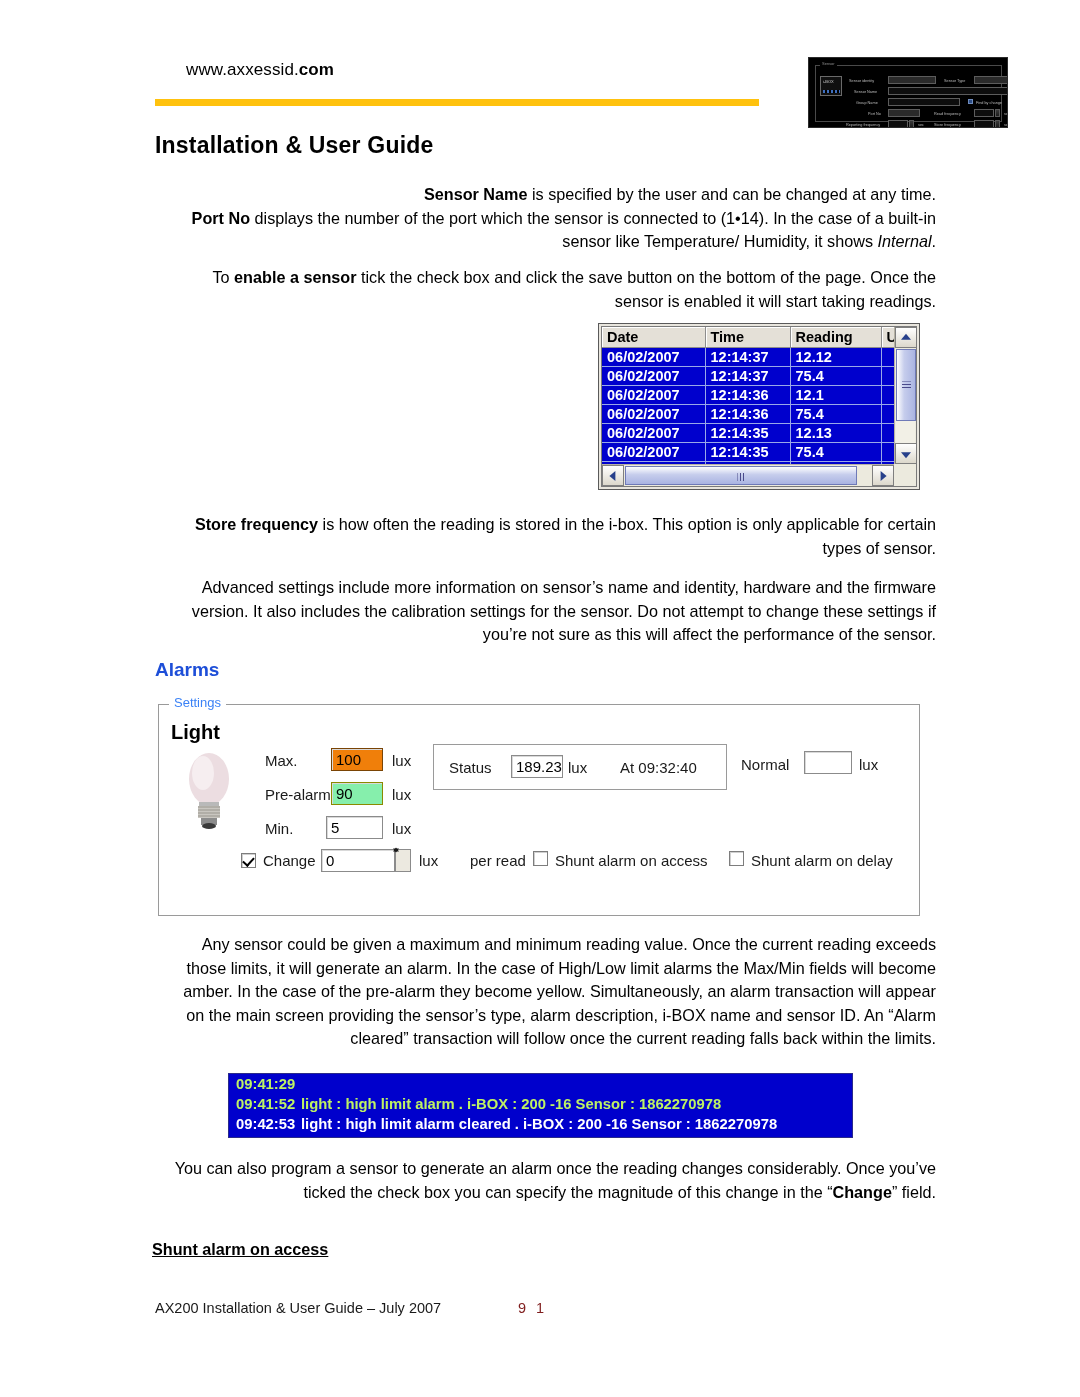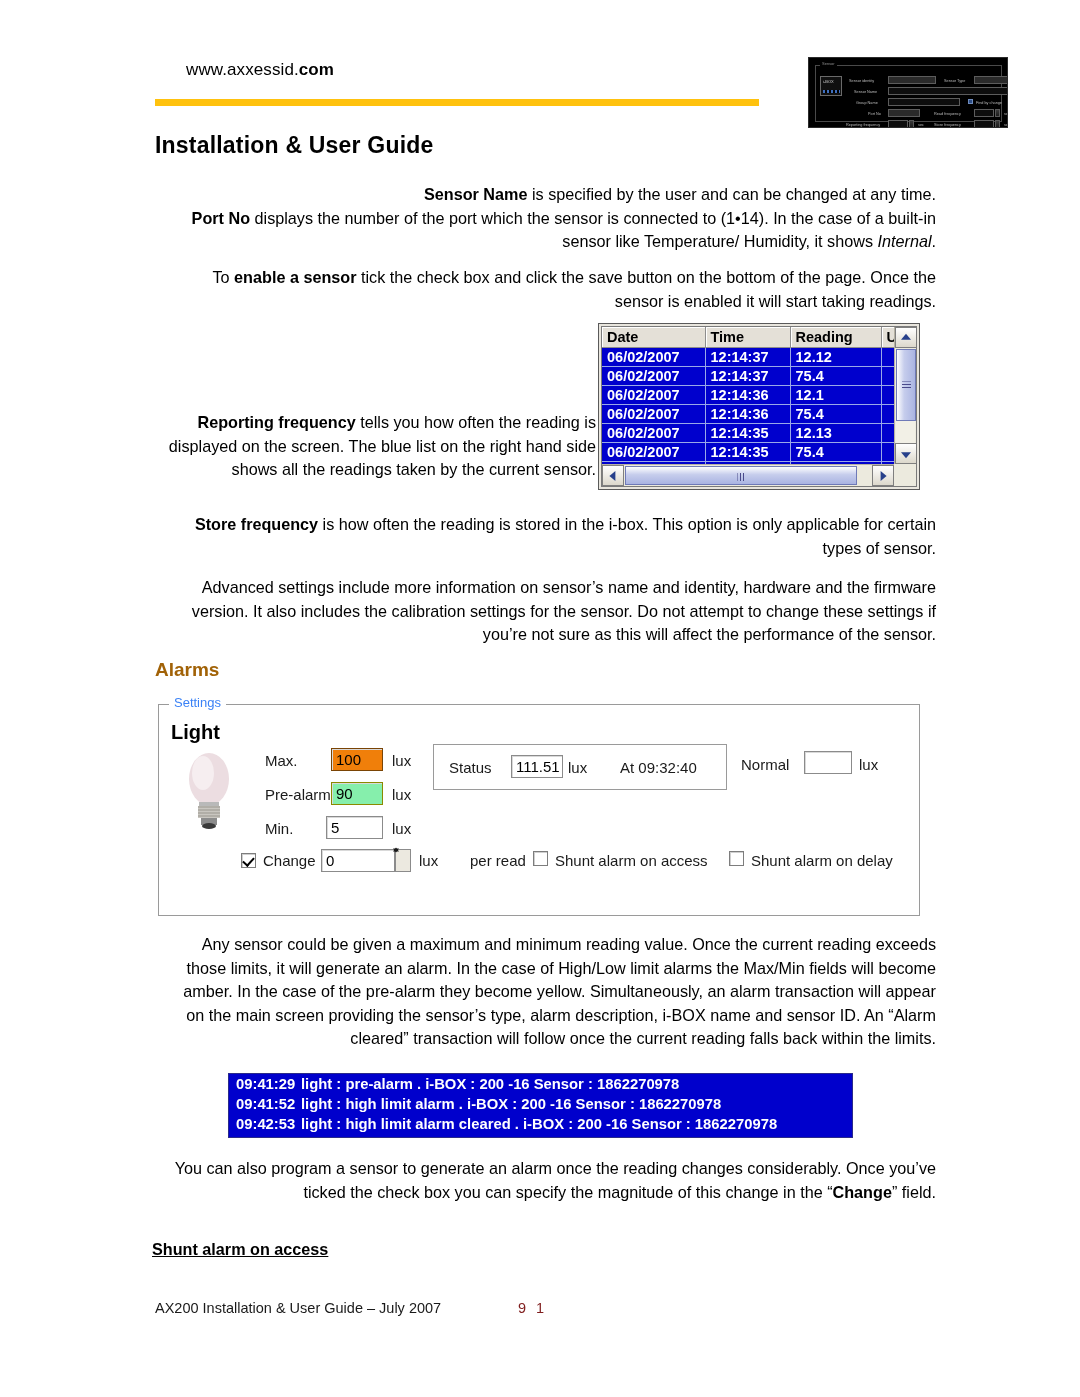--- a/index.html
+++ b/index.html
@@ -462,9 +462,6 @@
   </div>
 
 
-  <div class="para narrow" style="top:411px;">
-    <b>Reporting frequency</b><span> tells you how often the reading is displayed on the screen. The blue list on the right hand side shows all the readings taken by the current sensor.</span>
-  </div>
 
   <div class="grid">
     <div class="grid-inner">

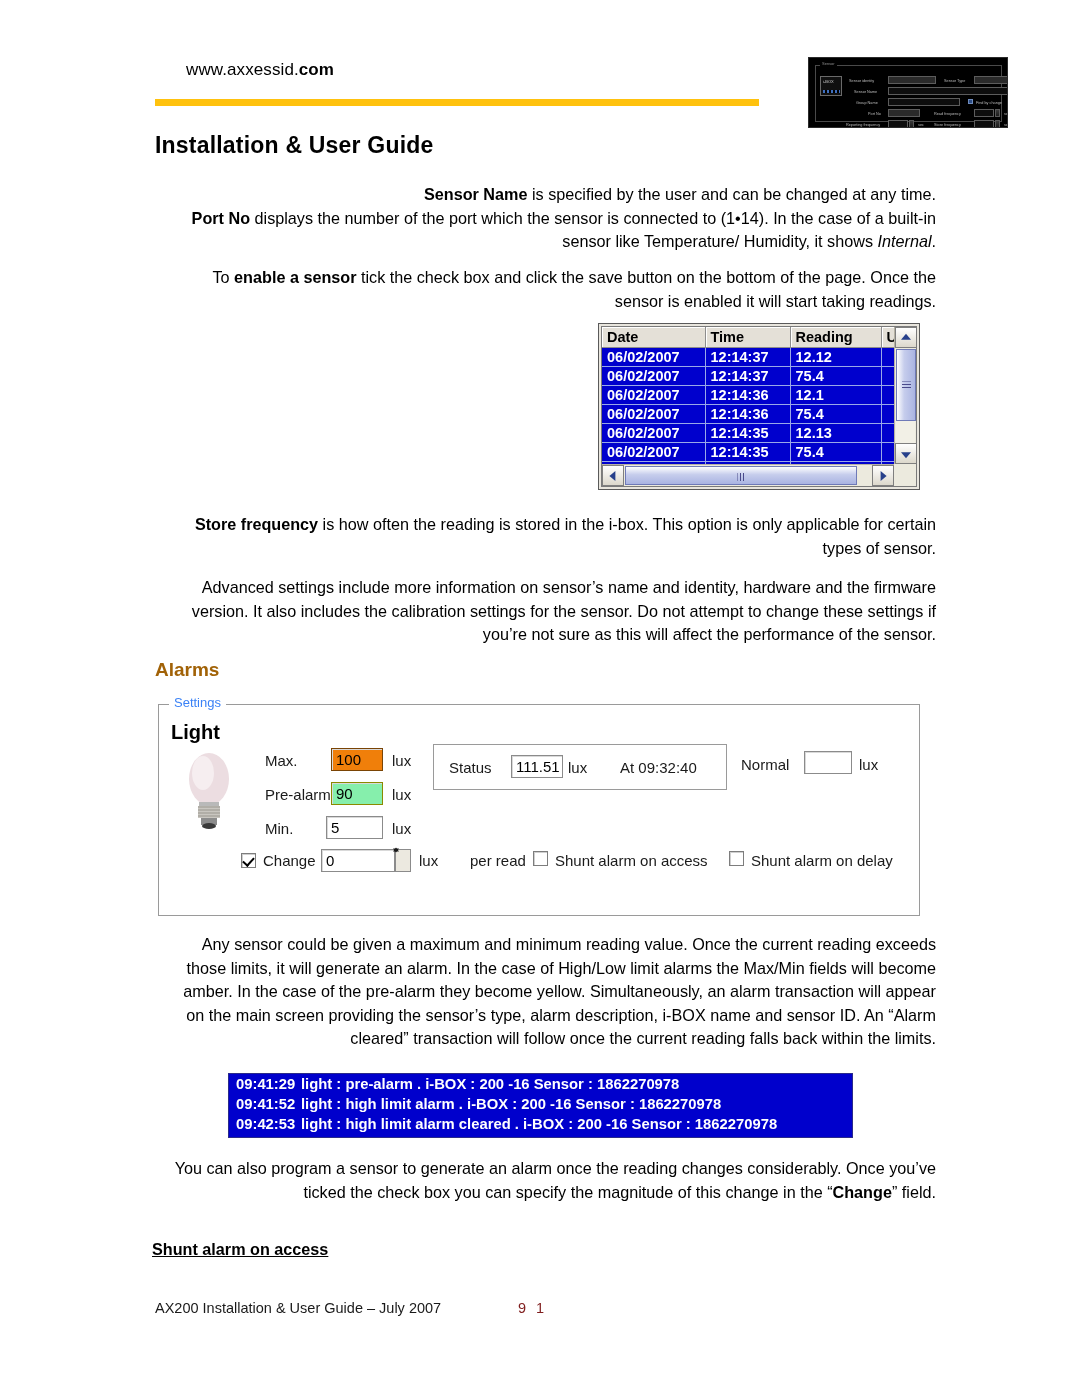--- a/index.html
+++ b/index.html
@@ -117,7 +117,7 @@
     left: 155px;
     font-size: 19px;
     font-weight: bold;
-    color: #a16207;
+    color: #1d4ed8;
   }
 
   .underhead {

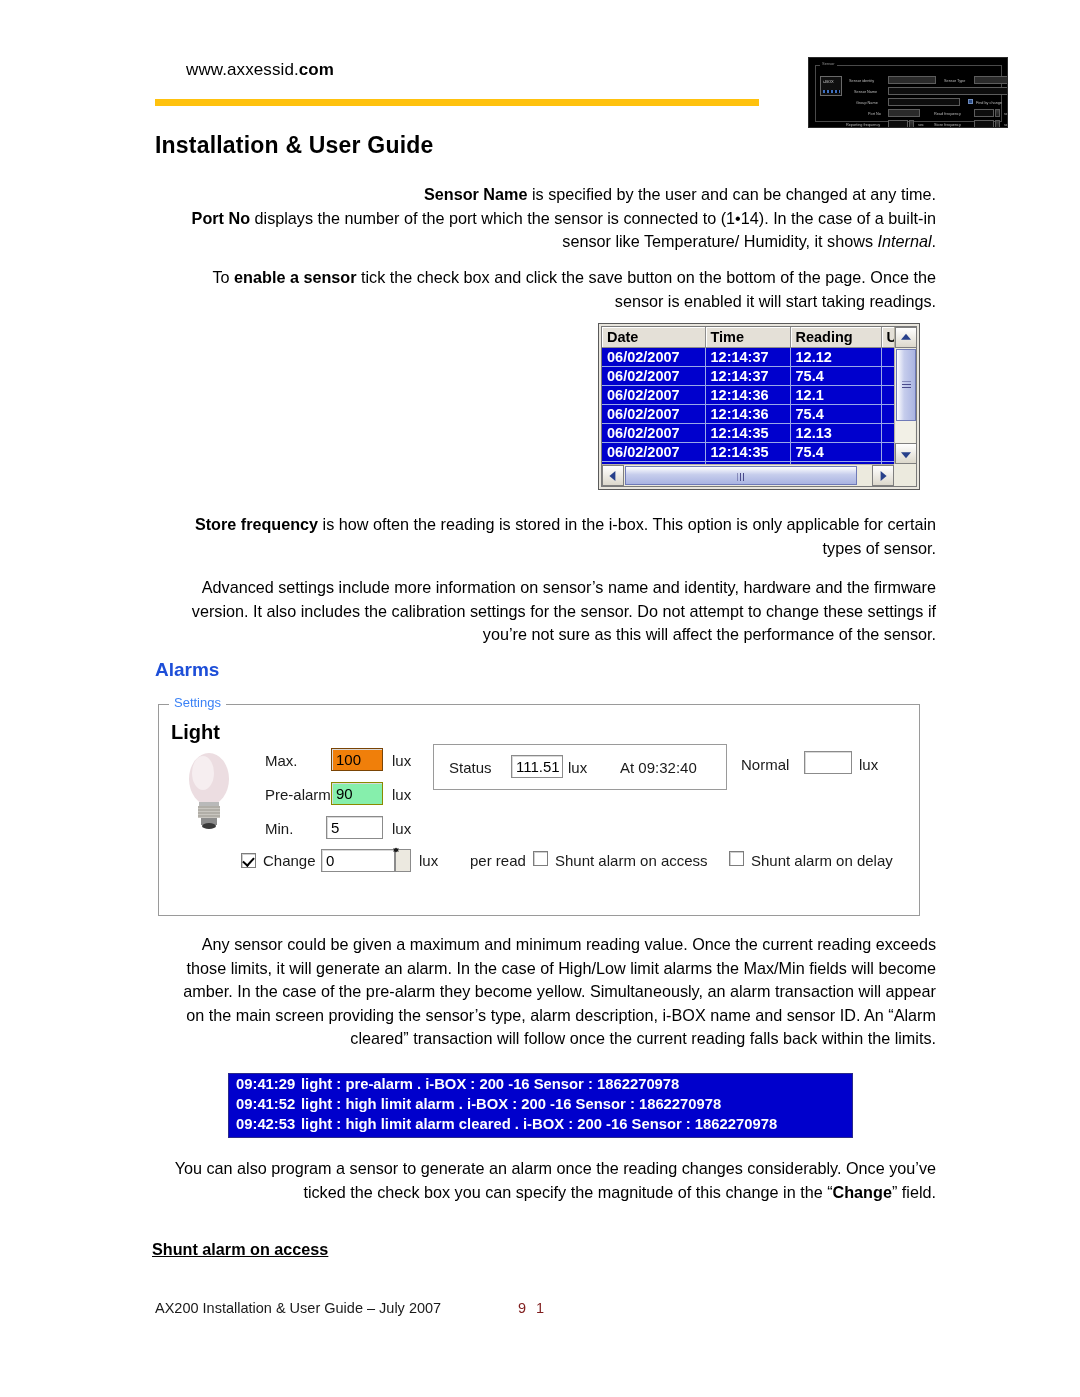--- a/index.html
+++ b/index.html
@@ -587,7 +587,7 @@
 
     <div class="statusbox">
       <span class="lbl" style="left:15px; top:14px;">Status</span>
-      <span class="fld" style="left:77px; top:10px; width:52px;">111.51</span>
+      <span class="fld" style="left:77px; top:10px; width:52px;">189.23</span>
       <span class="lbl" style="left:134px; top:14px;">lux</span>
       <span class="lbl" style="left:186px; top:14px;">At 09:32:40</span>
     </div>

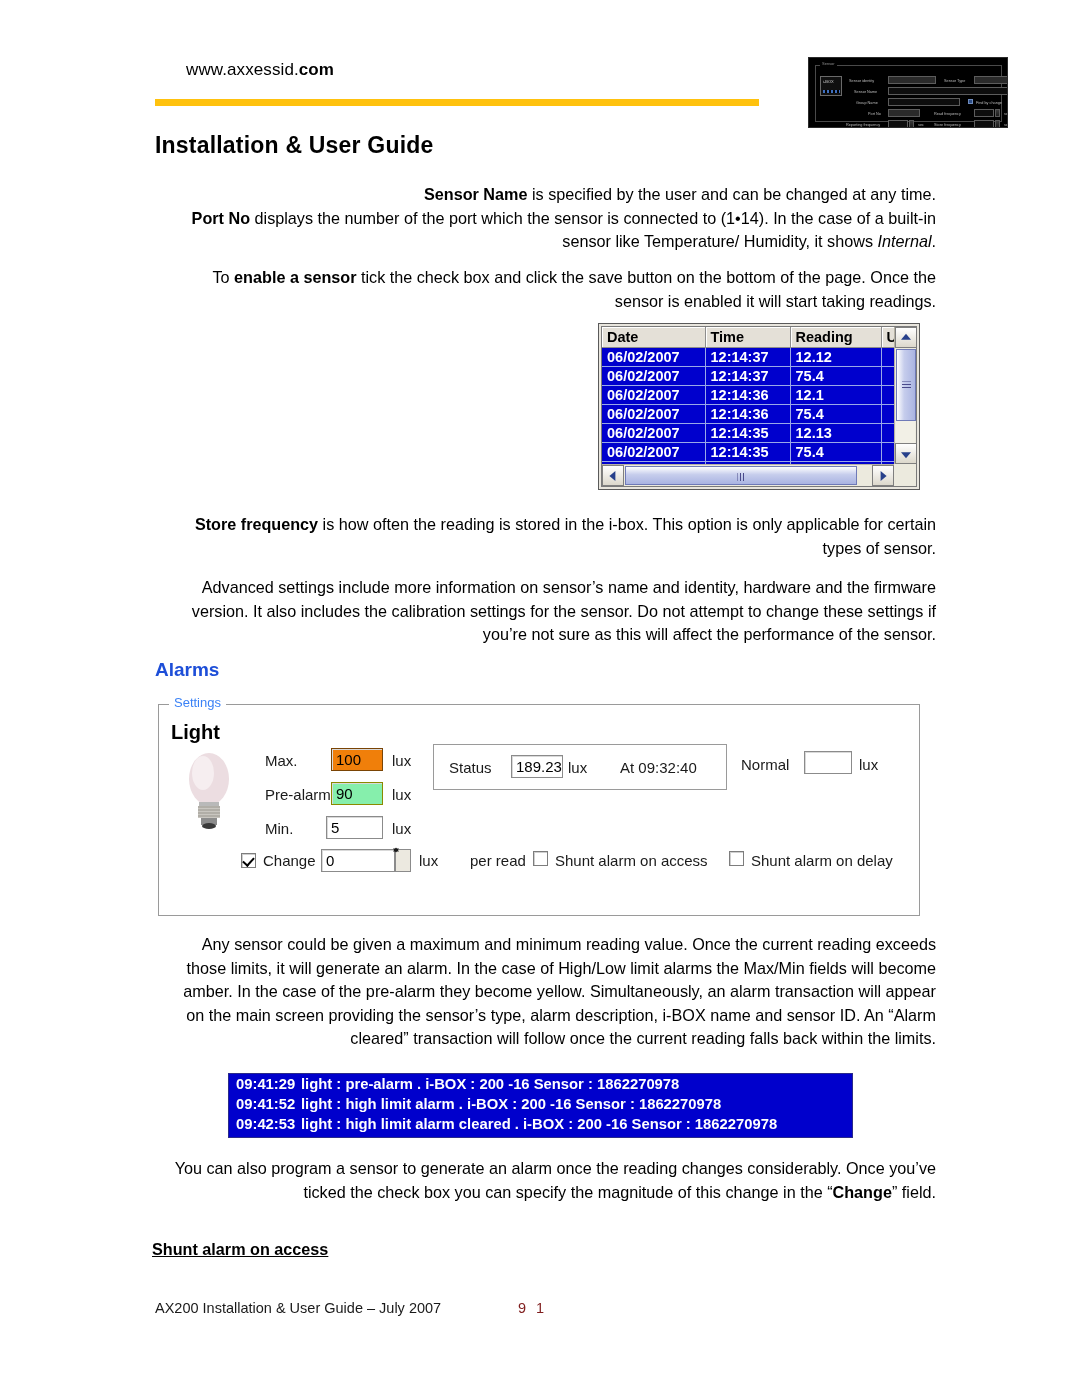--- a/index.html
+++ b/index.html
@@ -380,7 +380,7 @@
     white-space: nowrap;
   }
   .alarmlog .t { width: 72px; padding-left: 7px; }
-  .alarmlog .red { color: #ffffff; }
+  .alarmlog .red { color: #bef264; }
   .alarmlog .white { color: #FFFFFF; }
 
   

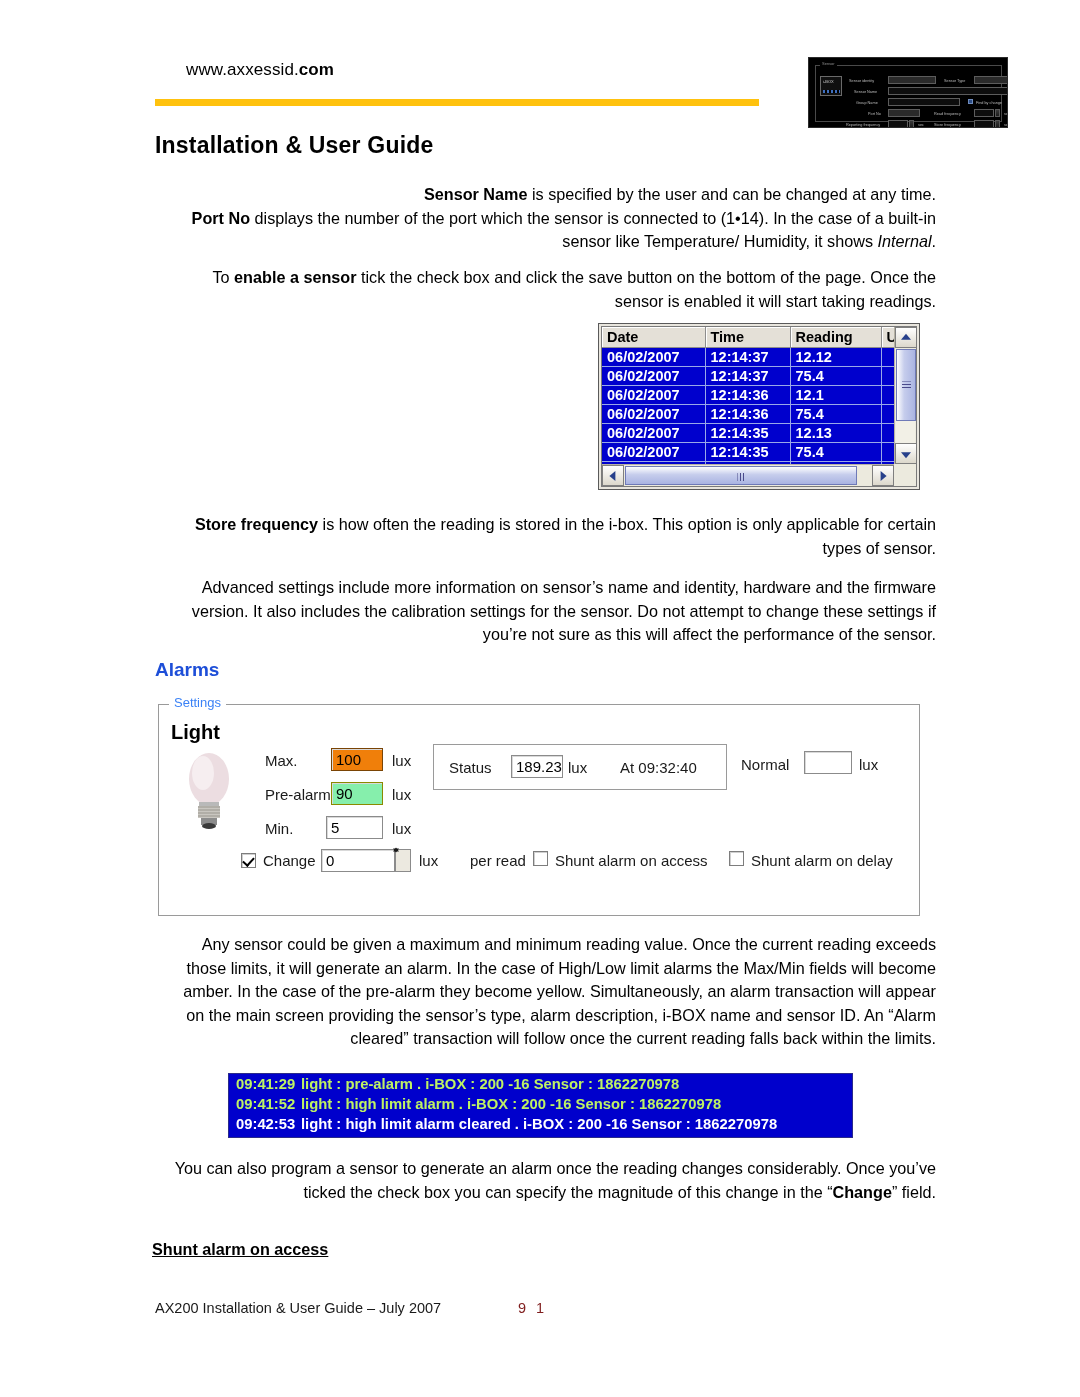--- a/index.html
+++ b/index.html
@@ -602,7 +602,6 @@
   <div class="alarmlog">
     <div class="row">
       <span class="t red">09:41:29</span>
-      <span class="red">light : pre-alarm .   i-BOX  : 200 -16 Sensor : 1862270978</span>
     </div>
     <div class="row">
       <span class="t red">09:41:52</span>

